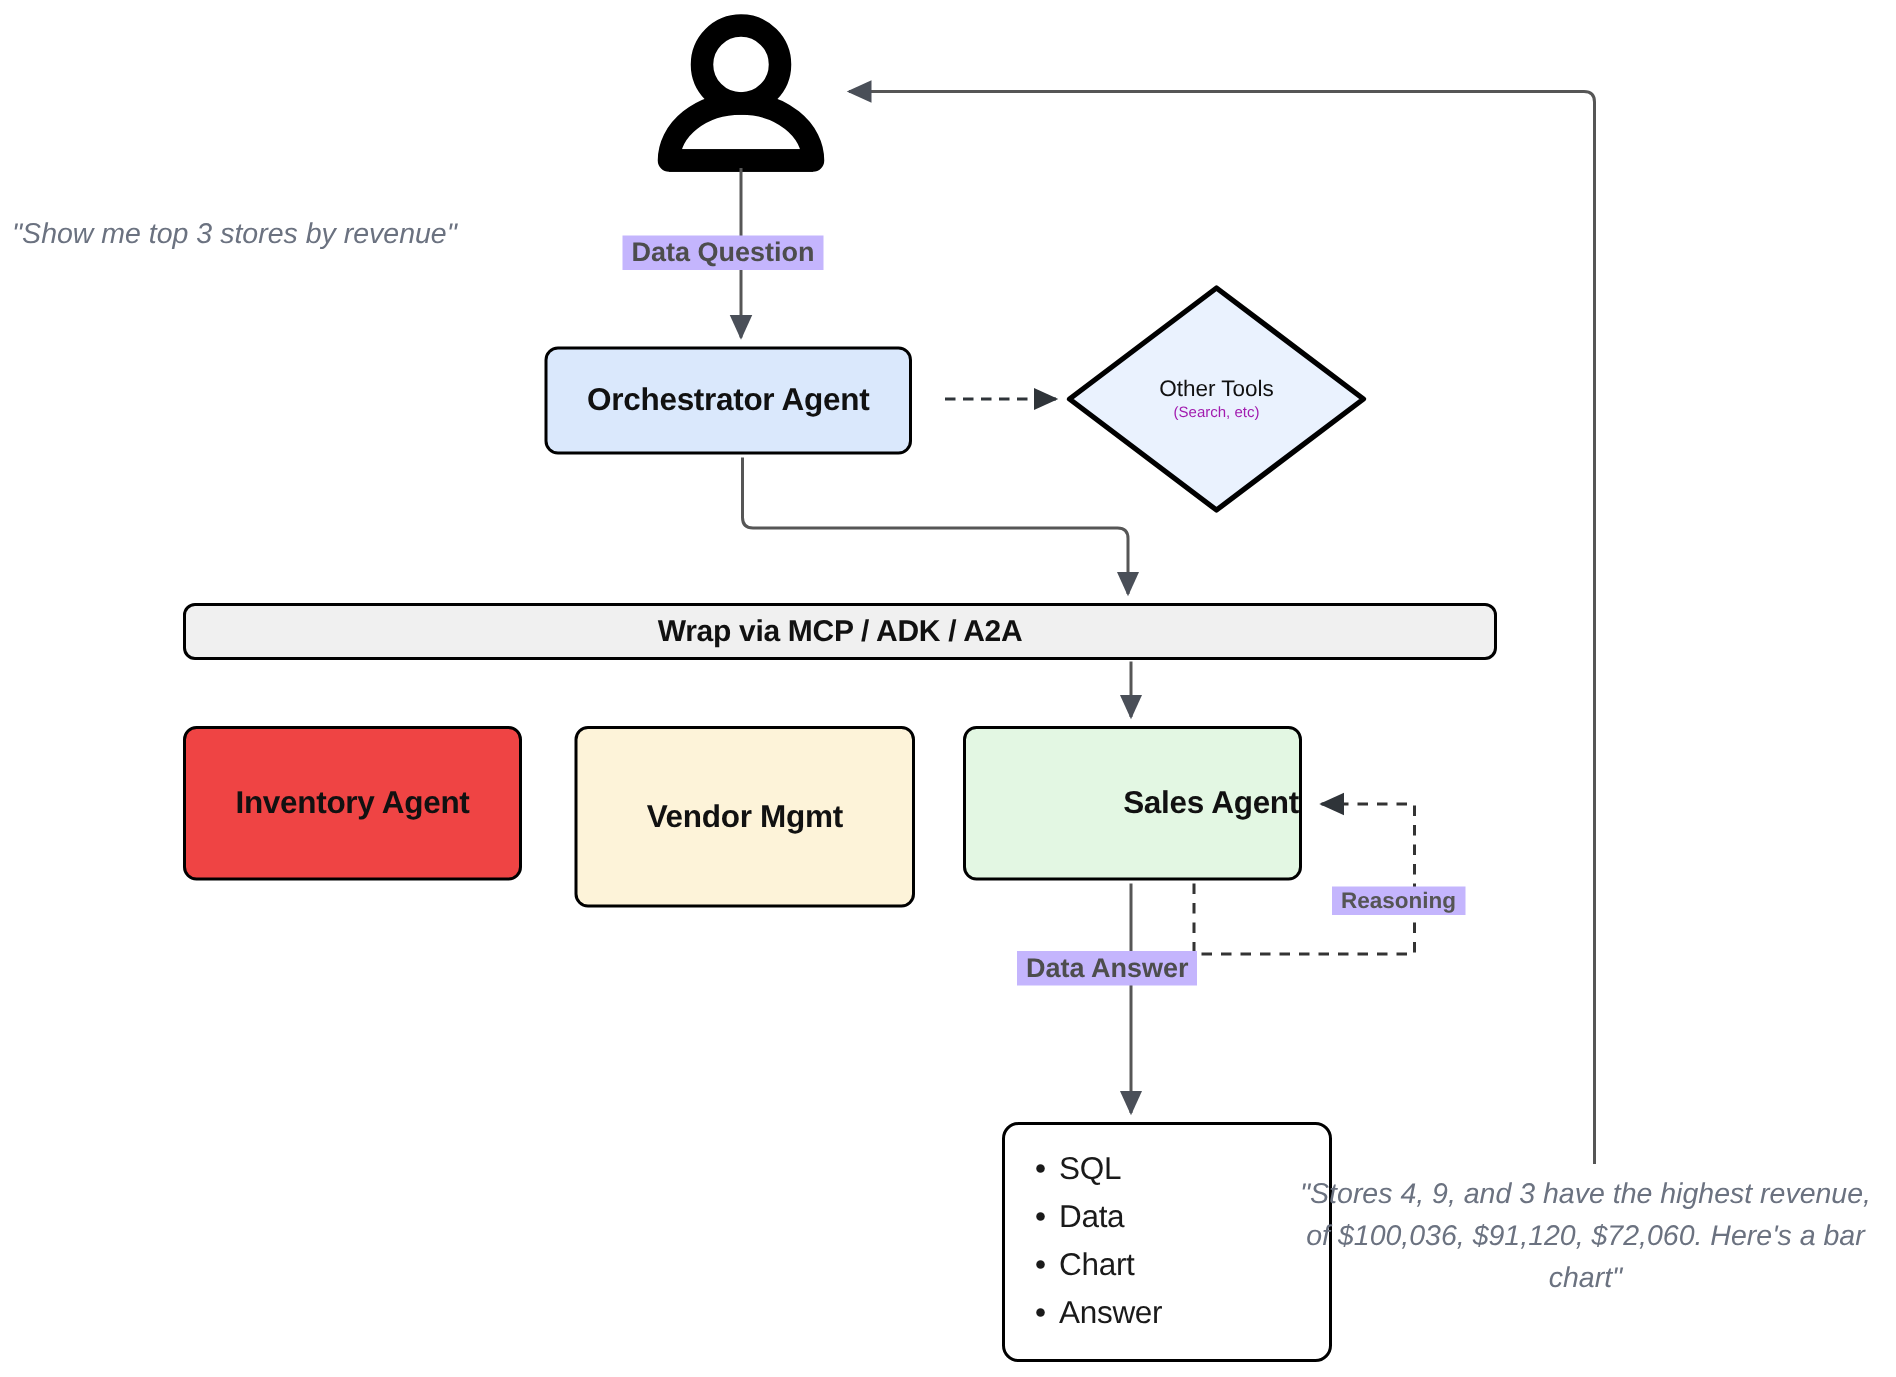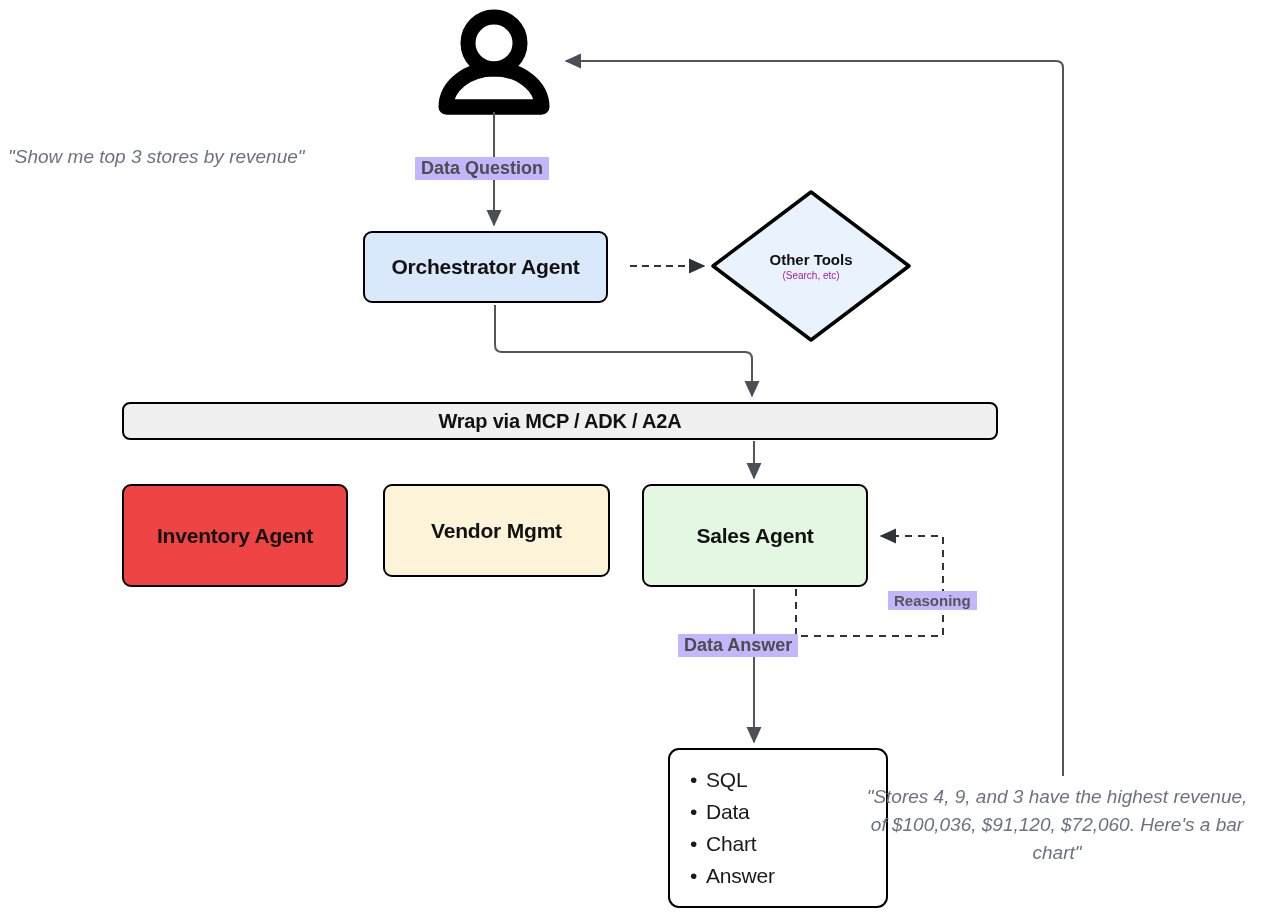--- a/index.html
+++ b/index.html
@@ -111,7 +111,7 @@
   }
   .diamond-title {
     font-size: 15px;
-    font-weight: bold;
+    font-weight: normal;
     color: #111111;
   }
   .diamond-sub {

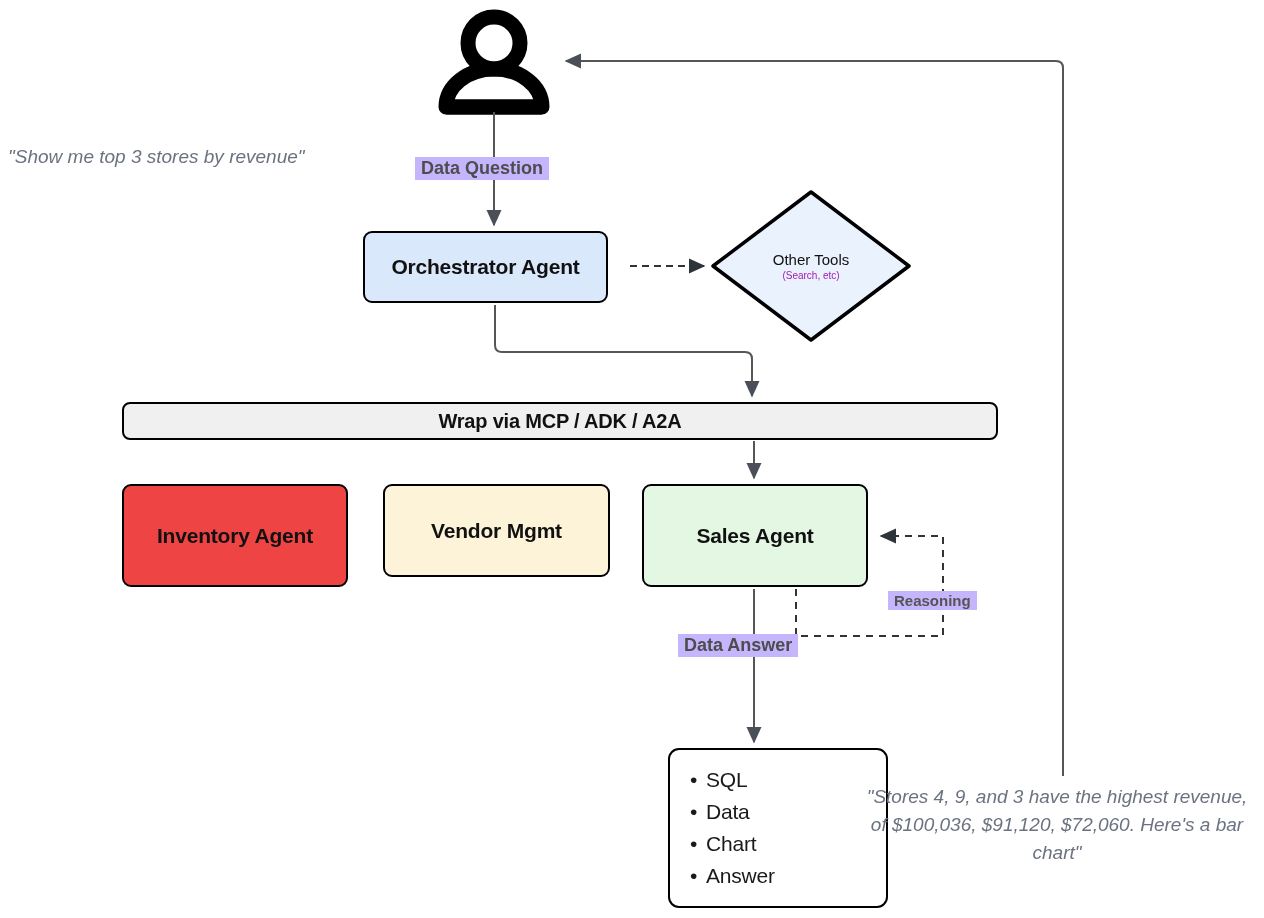--- a/index.html
+++ b/index.html
@@ -54,7 +54,7 @@
     font-size: 21px;
   }
   .node-vendor {
-    left: 383px; top: 484px; width: 227px; height: 93px;
+    left: 383px; top: 484px; width: 227px; height: 121px;
     background: #fdf3d9;
     font-size: 21px;
   }

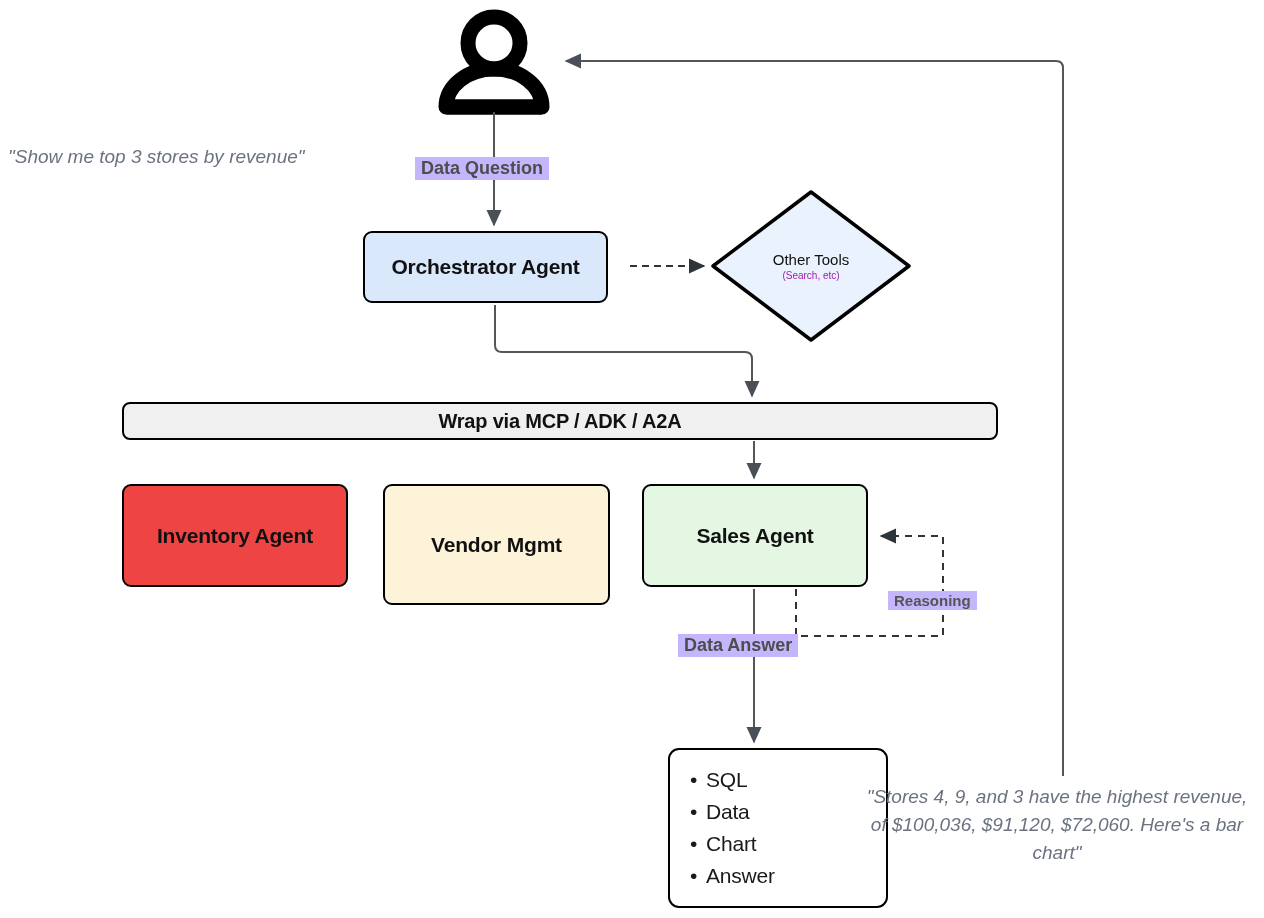--- a/index.html
+++ b/index.html
@@ -62,6 +62,7 @@
     left: 642px; top: 484px; width: 226px; height: 103px;
     background: #e3f7e3;
     font-size: 21px;
+    align-items: flex-end;
   }
   .node-output {
     left: 668px; top: 748px; width: 220px; height: 160px;

